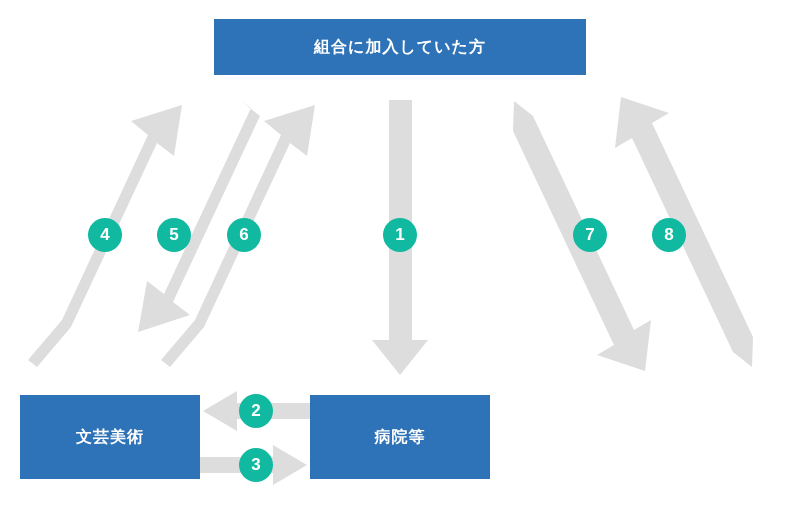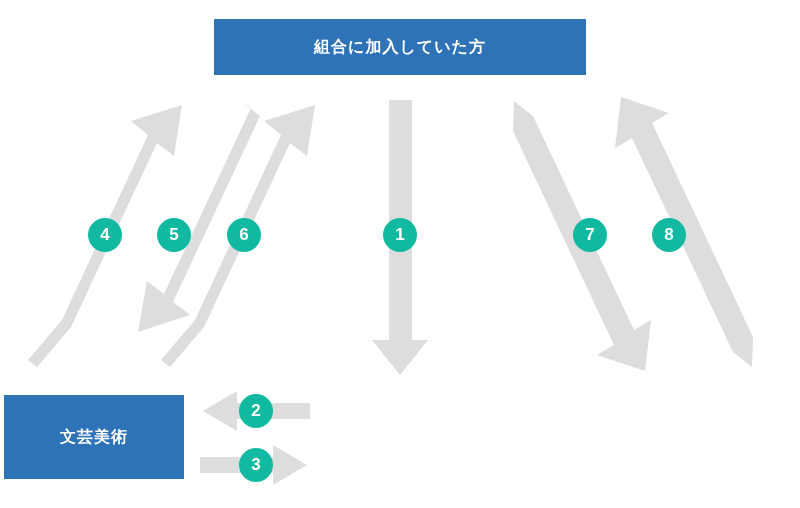--- a/index.html
+++ b/index.html
@@ -48,7 +48,7 @@
     height: 56px;
   }
   .node-box.bottom-left {
-    left: 4px;
+    left: 20px;
     top: 395px;
     width: 180px;
     height: 84px;

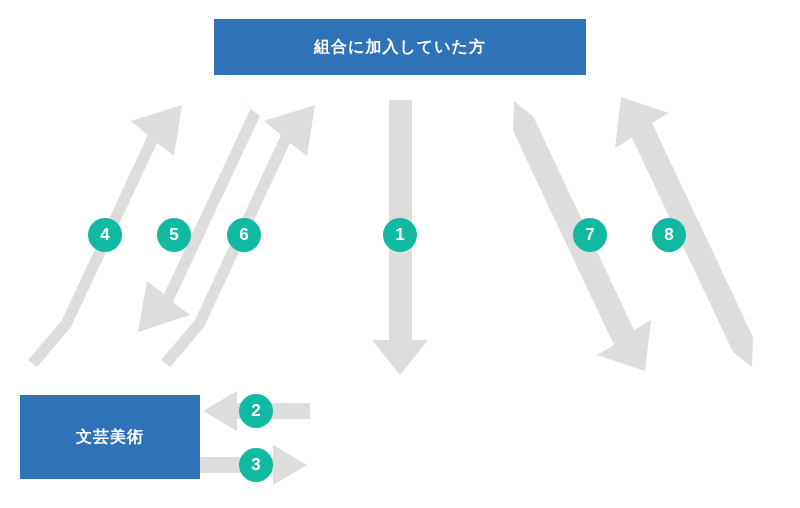--- a/index.html
+++ b/index.html
@@ -113,6 +113,9 @@
     <span class="node-label">文芸美術</span>
   </div>
 
+  <div class="node-box bottom-mid">
+    <span class="node-label">病院等</span>
+  </div>
 
 
   <div class="step-badge" style="left:383px; top:218px;">1</div>

